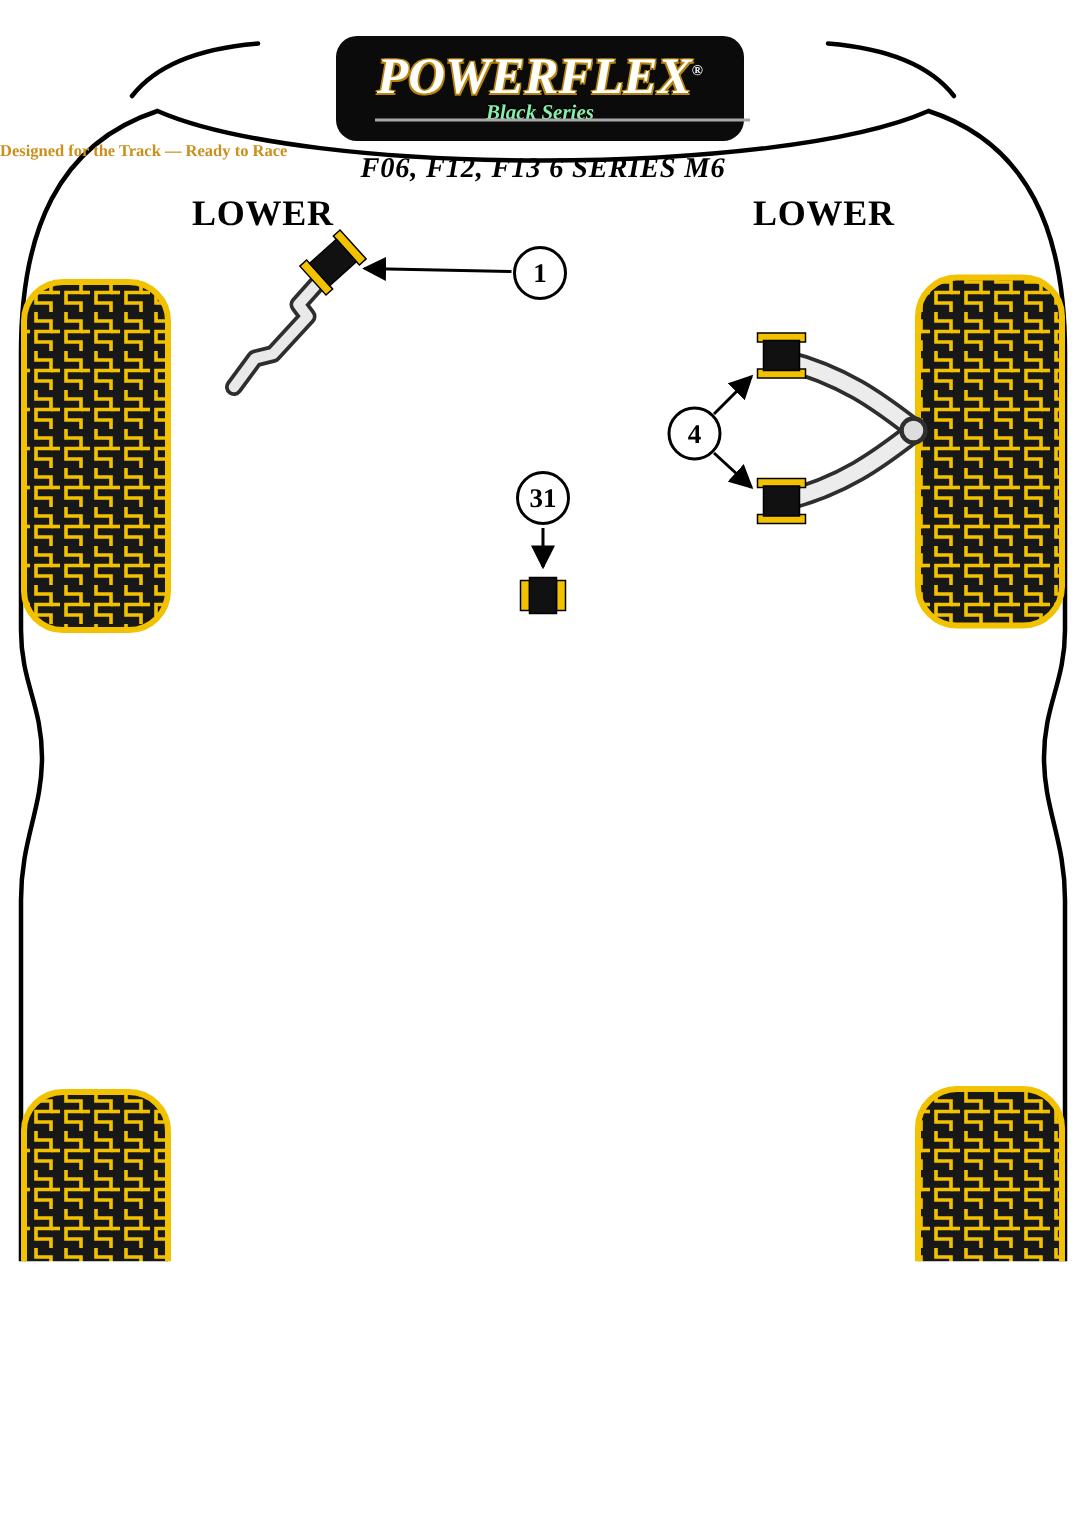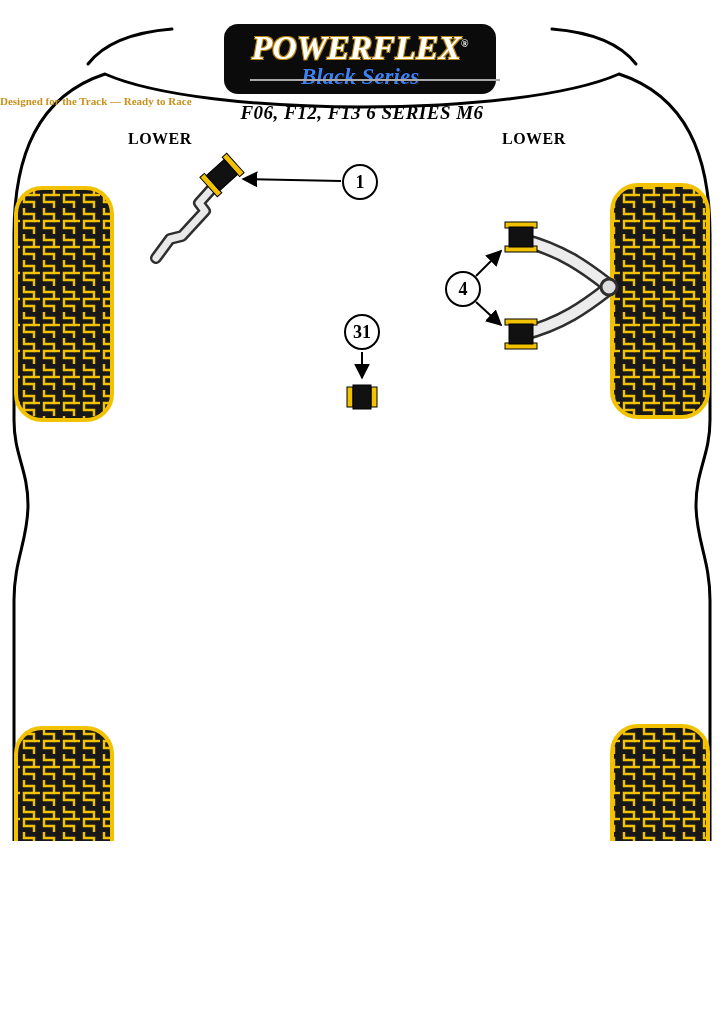--- a/index.html
+++ b/index.html
@@ -27,8 +27,8 @@
     text-shadow:none;color:#ffffff;
   }
   .series{
-    color:#3b82f6;font-style:italic;font-weight:bold;
-    font-size:23px;line-height:1;margin-top:0;white-space:nowrap;
+    color:#86efac;font-style:italic;font-weight:bold;
+    font-size:14px;line-height:1;margin-top:0;white-space:nowrap;
     text-shadow:-1px 0 0 #000,1px 0 0 #000,0 -1px 0 #000,0 1px 0 #000,1px 1px 0 #5a3c00;
     z-index:7;position:relative;
   }

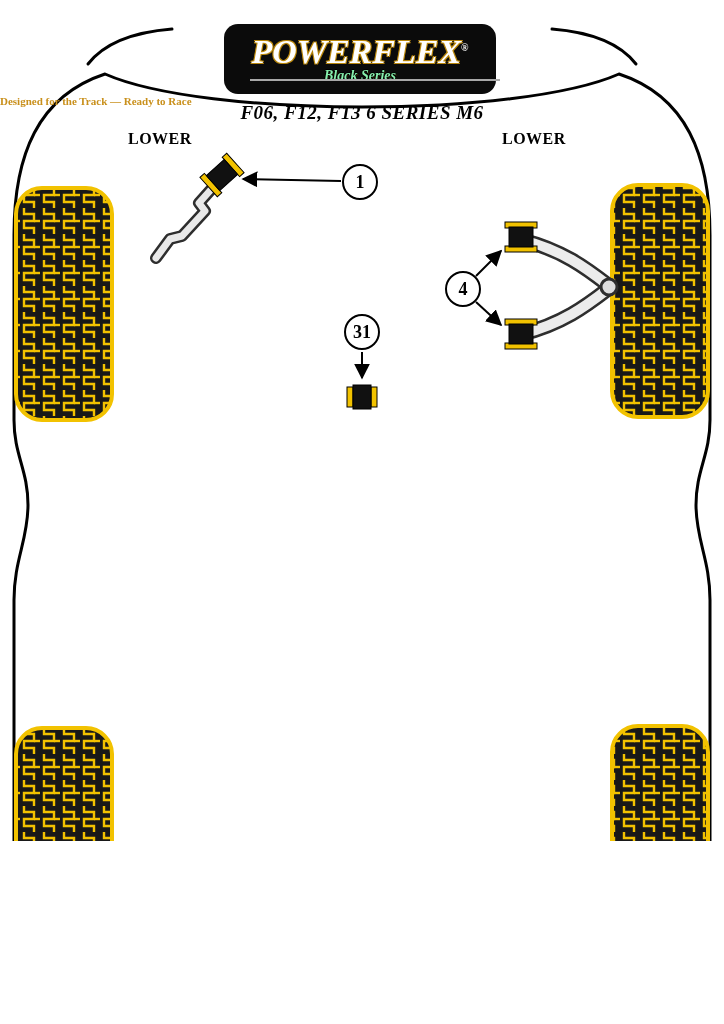--- a/index.html
+++ b/index.html
@@ -47,7 +47,7 @@
     letter-spacing:0.5px;
   }
   .side-label{
-    font-weight:bold;font-size:16px;color:#000;z-index:4;letter-spacing:0.5px;
+    font-weight:bold;font-size:24px;color:#000;z-index:4;letter-spacing:0.5px;
   }
   .label-lower{left:128px;top:130px;}
   .label-upper{left:502px;top:130px;}

